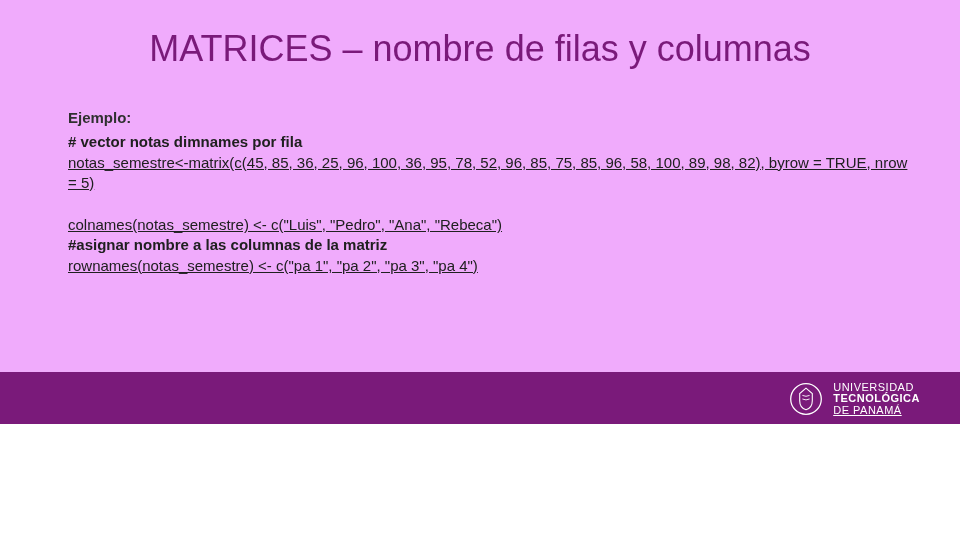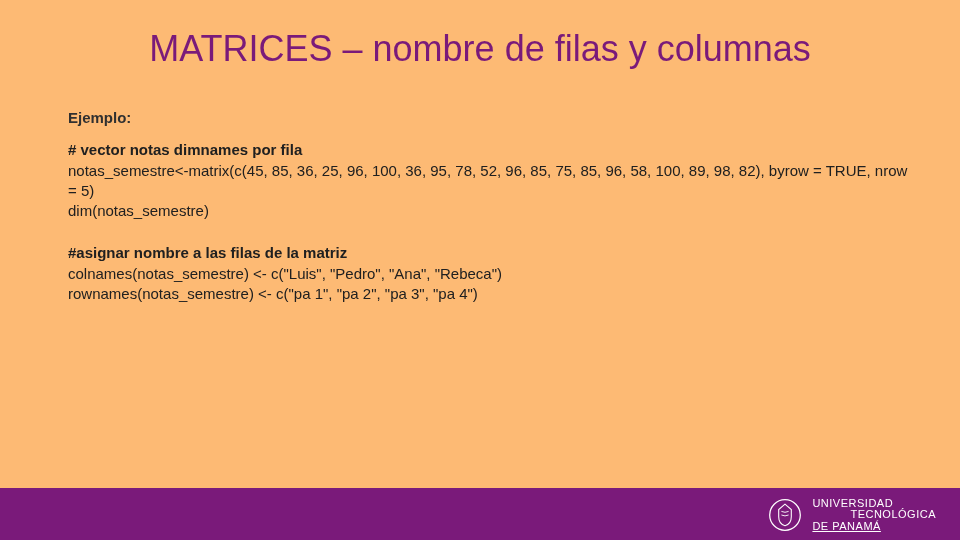--- a/index.html
+++ b/index.html
@@ -4,7 +4,7 @@
 <style>
   * { margin: 0; padding: 0; box-sizing: border-box; }
   html, body { width: 960px; height: 540px; overflow: hidden; font-family: Arial, Helvetica, sans-serif; background: #fff; }
-  .slide { position: relative; width: 960px; height: 540px; background: #fdba74; }
+  .slide { position: relative; width: 960px; height: 424px; background: #f0abfc; }
   .title { position: absolute; top: 28px; left: 0; right: 0; text-align: center; font-size: 36px; font-weight: 400; color: #7a1a7a; font-family: "Segoe UI", Arial, sans-serif; }
   .content { position: absolute; top: 108px; left: 68px; right: 40px; font-size: 15px; color: #202020; line-height: 1.35; }
   .example-label { font-weight: 700; color: #303030; margin-bottom: 12px; }

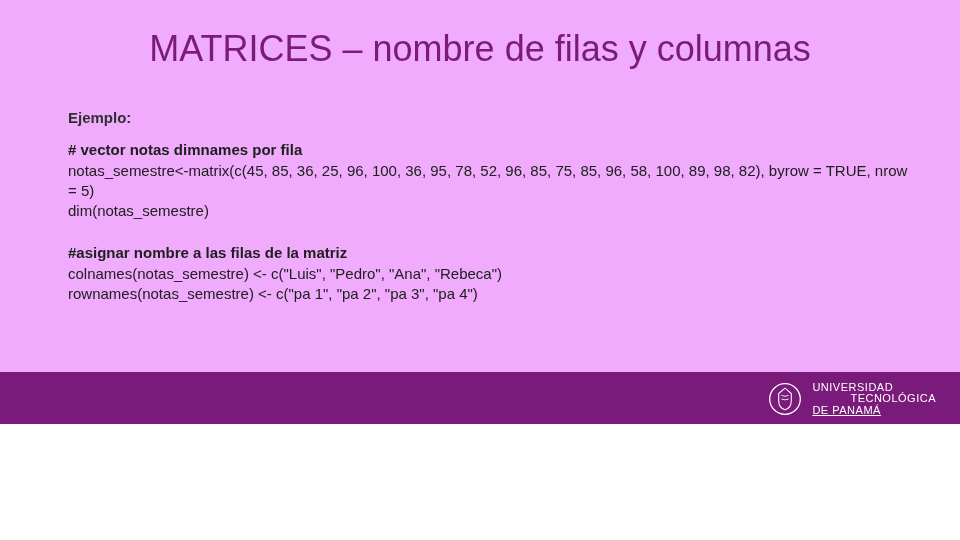--- a/index.html
+++ b/index.html
@@ -7,7 +7,7 @@
   .slide { position: relative; width: 960px; height: 424px; background: #f0abfc; }
   .title { position: absolute; top: 28px; left: 0; right: 0; text-align: center; font-size: 36px; font-weight: 400; color: #7a1a7a; font-family: "Segoe UI", Arial, sans-serif; }
   .content { position: absolute; top: 108px; left: 68px; right: 40px; font-size: 15px; color: #202020; line-height: 1.35; }
-  .example-label { font-weight: 700; color: #303030; margin-bottom: 12px; }
+  .example-label { font-weight: 700; color: #303030; margin-bottom: 4px; }
   .block { margin-bottom: 22px; }
   .comment { font-weight: 700; }
   .normal { font-weight: 400; }

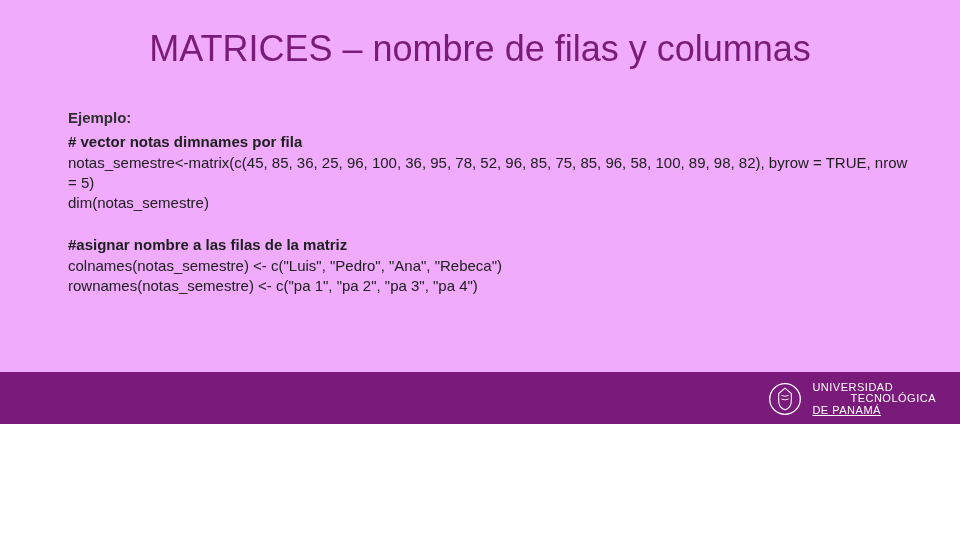--- a/index.html
+++ b/index.html
@@ -10,7 +10,7 @@
   .example-label { font-weight: 700; color: #303030; margin-bottom: 4px; }
   .block { margin-bottom: 22px; }
   .comment { font-weight: 700; }
-  .normal { font-weight: 400; }
+  .normal { font-weight: 400; text-decoration: underline; }
   .footer { position: absolute; left: 0; right: 0; bottom: 0; height: 52px; background: #7a1a7a; }
   .logo-wrap { position: absolute; right: 24px; bottom: 6px; display: flex; align-items: center; gap: 8px; }
   .logo-text { color: #fff; font-size: 11px; line-height: 1.05; letter-spacing: 0.5px; font-family: "Segoe UI", Arial, sans-serif; }

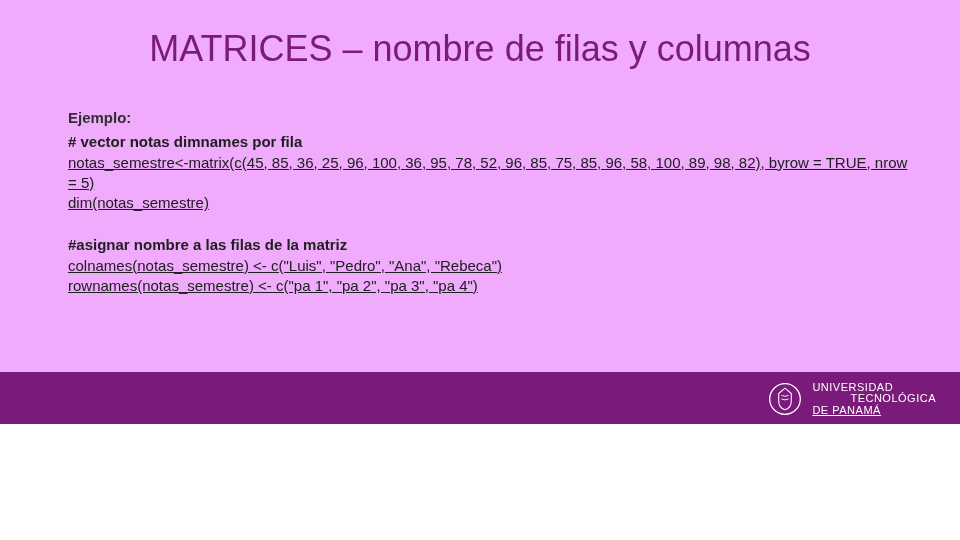--- a/index.html
+++ b/index.html
@@ -33,7 +33,6 @@
     <div class="block">
       <div class="comment"># vector notas dimnames por fila</div>
       <div class="normal">notas_semestre&lt;-matrix(c(45, 85, 36, 25, 96, 100, 36, 95, 78, 52, 96, 85, 75, 85, 96, 58,  100, 89, 98, 82), byrow = TRUE, nrow = 5)</div>
-      <div class="normal">dim(notas_semestre)</div>
     </div>
 
     <div class="block">

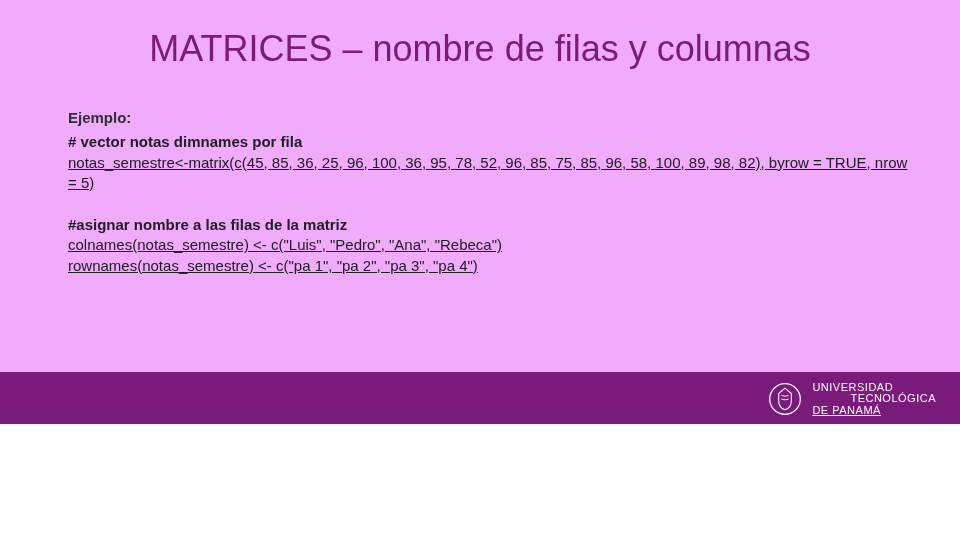--- a/index.html
+++ b/index.html
@@ -36,7 +36,6 @@
     </div>
 
     <div class="block">
-      <div class="comment">#asignar nombre a las filas de la matriz</div>
       <div class="normal">colnames(notas_semestre) &lt;- c("Luis", "Pedro", "Ana", "Rebeca")</div>
       <div class="normal">rownames(notas_semestre) &lt;- c("pa 1", "pa 2", "pa 3", "pa 4")</div>
     </div>

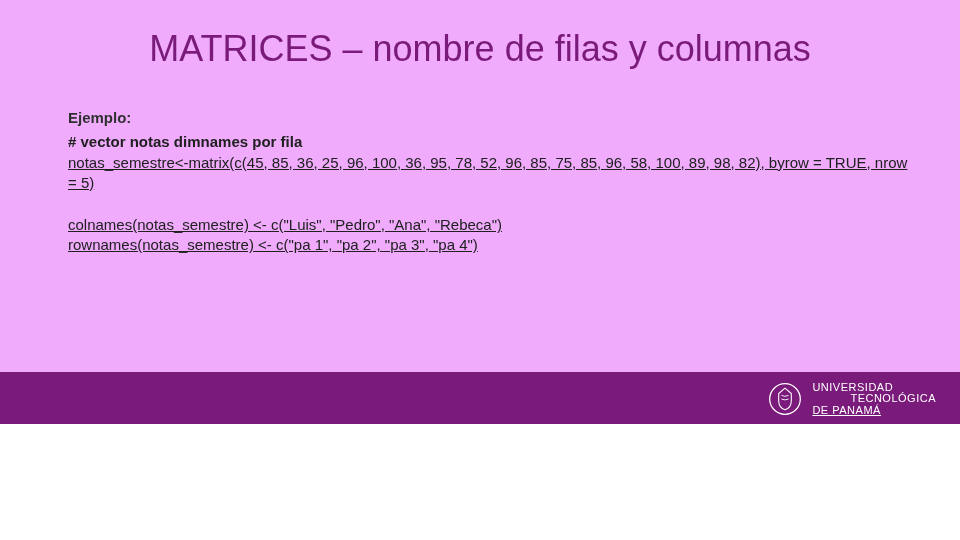--- a/index.html
+++ b/index.html
@@ -37,6 +37,7 @@
 
     <div class="block">
       <div class="normal">colnames(notas_semestre) &lt;- c("Luis", "Pedro", "Ana", "Rebeca")</div>
+      <div class="comment">#asignar nombre a las columnas de la matriz</div>
       <div class="normal">rownames(notas_semestre) &lt;- c("pa 1", "pa 2", "pa 3", "pa 4")</div>
     </div>
 

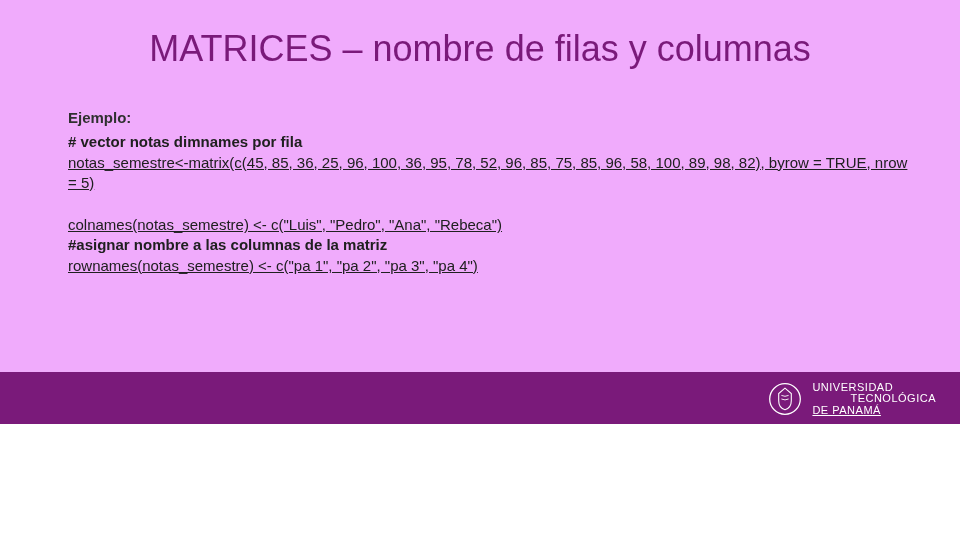--- a/index.html
+++ b/index.html
@@ -12,7 +12,7 @@
   .comment { font-weight: 700; }
   .normal { font-weight: 400; text-decoration: underline; }
   .footer { position: absolute; left: 0; right: 0; bottom: 0; height: 52px; background: #7a1a7a; }
-  .logo-wrap { position: absolute; right: 24px; bottom: 6px; display: flex; align-items: center; gap: 8px; }
+  .logo-wrap { position: absolute; right: 40px; bottom: 6px; display: flex; align-items: center; gap: 8px; }
   .logo-text { color: #fff; font-size: 11px; line-height: 1.05; letter-spacing: 0.5px; font-family: "Segoe UI", Arial, sans-serif; }
   .logo-text .l1 { font-weight: 400; }
   .logo-text .l2 { font-weight: 400; margin-left: 38px; }

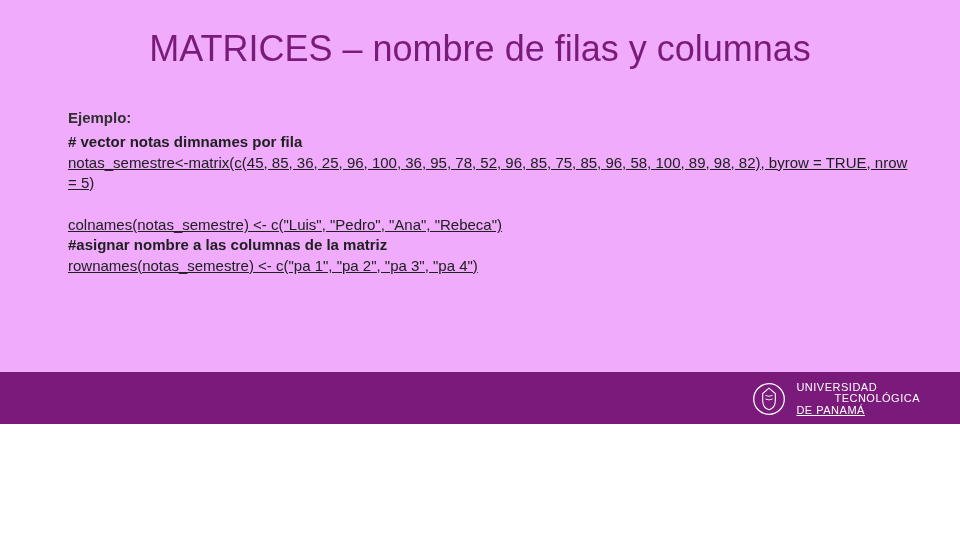--- a/index.html
+++ b/index.html
@@ -15,7 +15,7 @@
   .logo-wrap { position: absolute; right: 40px; bottom: 6px; display: flex; align-items: center; gap: 8px; }
   .logo-text { color: #fff; font-size: 11px; line-height: 1.05; letter-spacing: 0.5px; font-family: "Segoe UI", Arial, sans-serif; }
   .logo-text .l1 { font-weight: 400; }
-  .logo-text .l2 { font-weight: 400; margin-left: 38px; }
+  .logo-text .l2 { font-weight: 700; }
   .logo-text .l3 { font-weight: 400; text-decoration: underline; }
   .logo-glyph { width: 38px; height: 38px; display: flex; align-items: center; justify-content: center; }
   .logo-glyph svg { width: 36px; height: 36px; }

